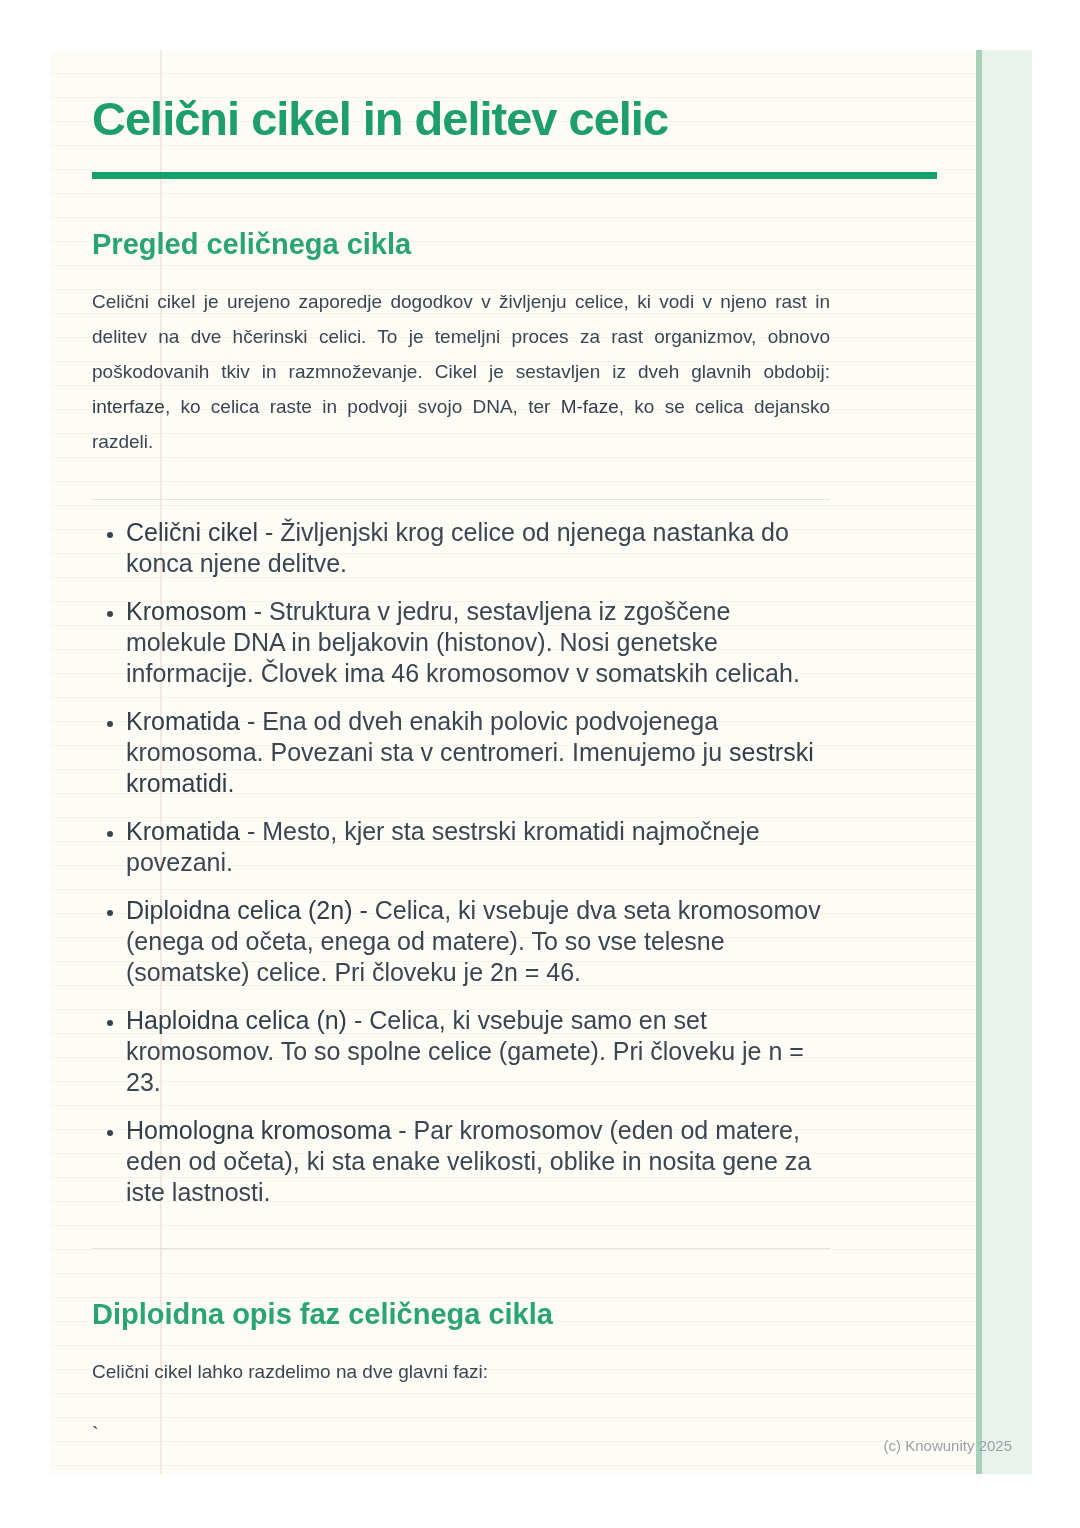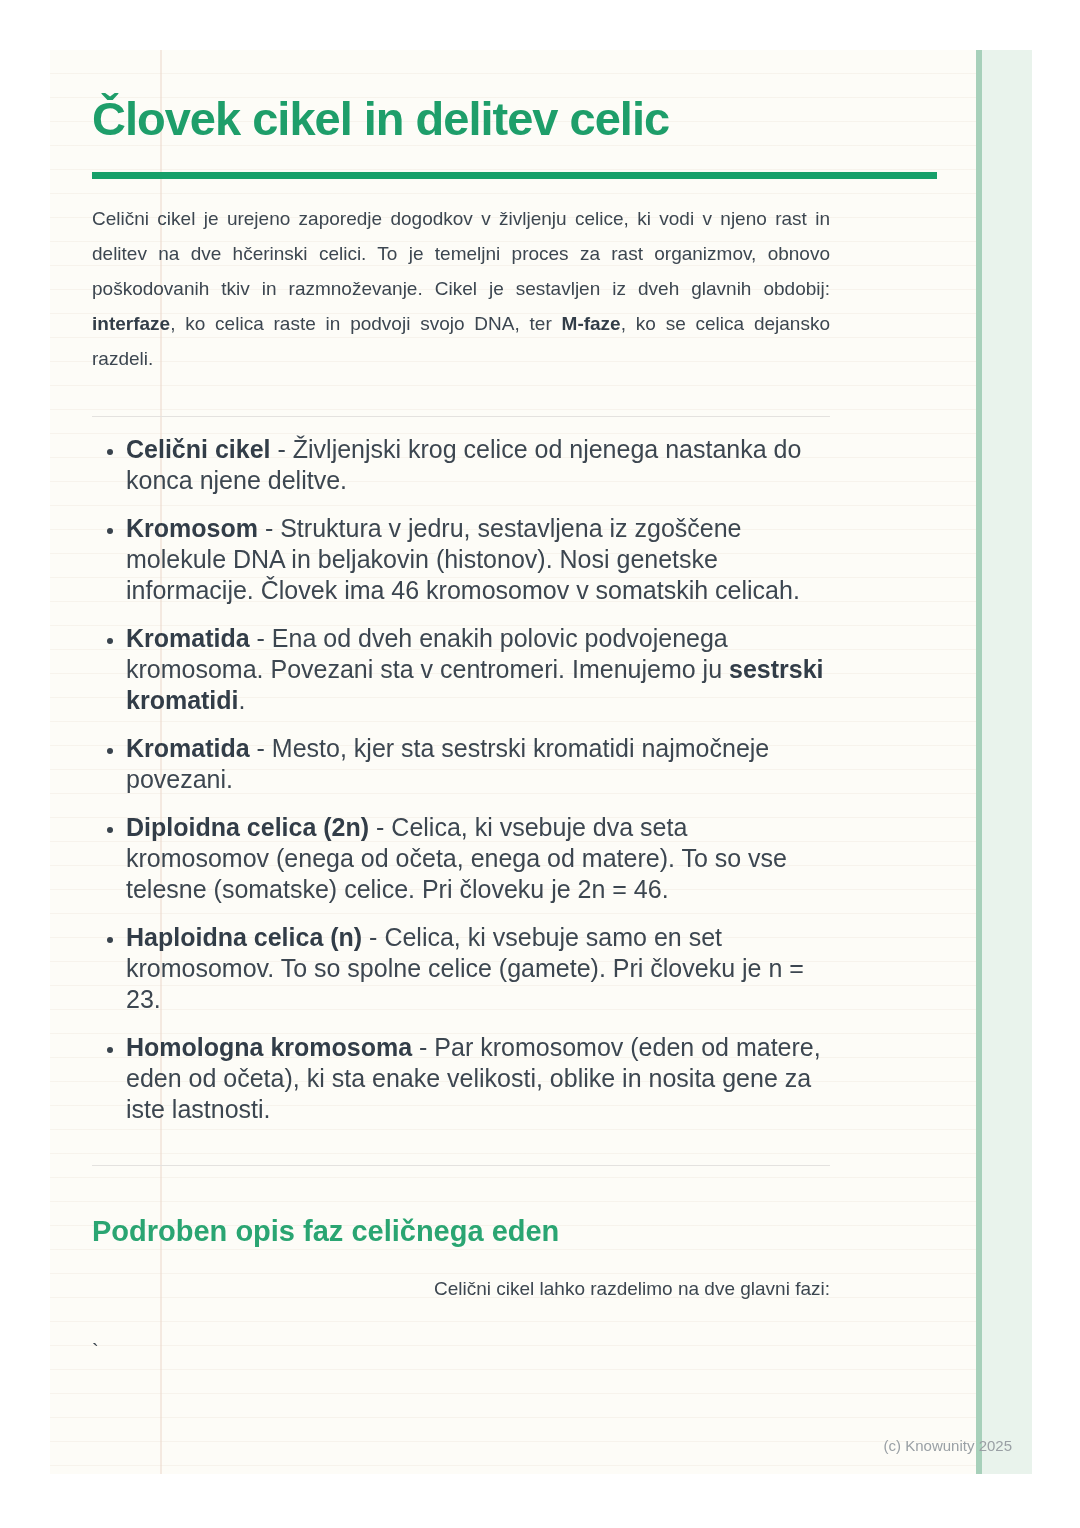--- a/index.html
+++ b/index.html
@@ -128,7 +128,7 @@
   <div class="stripe"></div>
 
   <div class="content">
-    <h1 class="title">Človek cikel in delitev celic</h1>
+    <h1 class="title">Celični cikel in delitev celic</h1>
     <div class="title-rule"></div>
 
     <p class="body justify" id="overview-paragraph"><span>Celični cikel je urejeno zaporedje dogodkov v življenju celice, ki vodi v njeno rast in delitev na dve hčerinski celici. To je temeljni proces za rast organizmov, obnovo poškodovanih tkiv in razmnoževanje. Cikel je sestavljen iz dveh glavnih obdobij: </span><b>interfaze</b><span>, ko celica raste in podvoji svojo DNA, ter </span><b>M-faze</b><span>, ko se celica dejansko razdeli.</span></p>

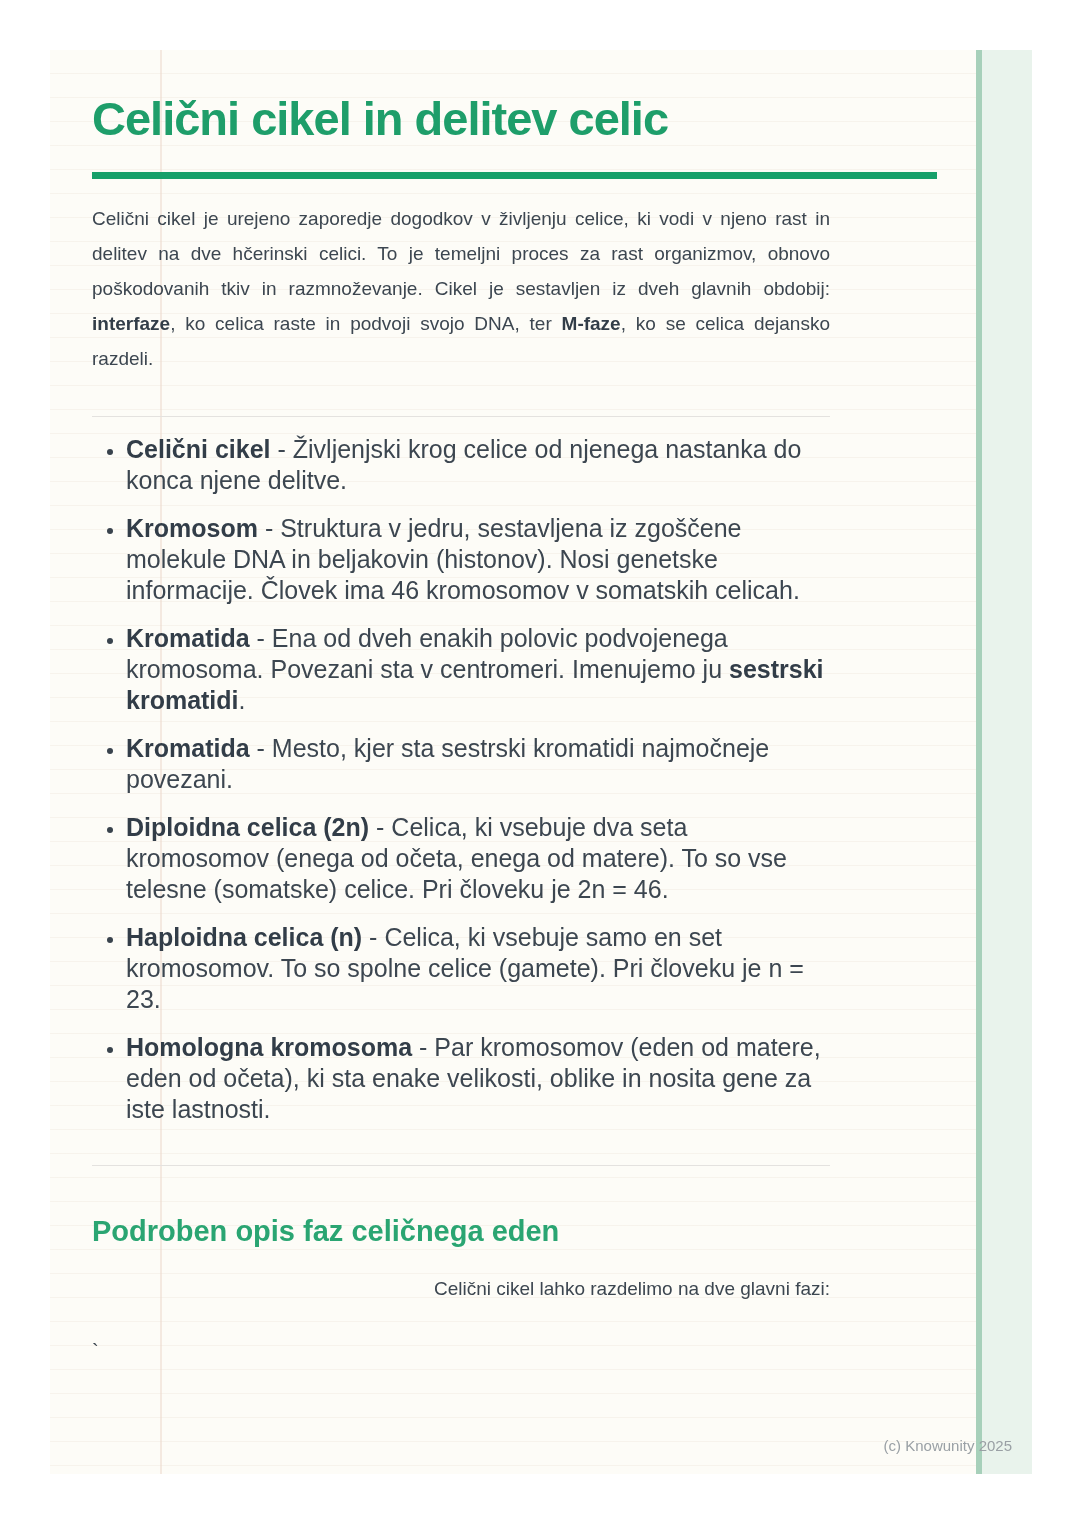--- a/index.html
+++ b/index.html
@@ -131,6 +131,7 @@
     <h1 class="title">Celični cikel in delitev celic</h1>
     <div class="title-rule"></div>
 
+    <h2 class="section-heading">Pregled celičnega cikla</h2>
     <p class="body justify" id="overview-paragraph"><span>Celični cikel je urejeno zaporedje dogodkov v življenju celice, ki vodi v njeno rast in delitev na dve hčerinski celici. To je temeljni proces za rast organizmov, obnovo poškodovanih tkiv in razmnoževanje. Cikel je sestavljen iz dveh glavnih obdobij: </span><b>interfaze</b><span>, ko celica raste in podvoji svojo DNA, ter </span><b>M-faze</b><span>, ko se celica dejansko razdeli.</span></p>
 
     <hr class="divider">

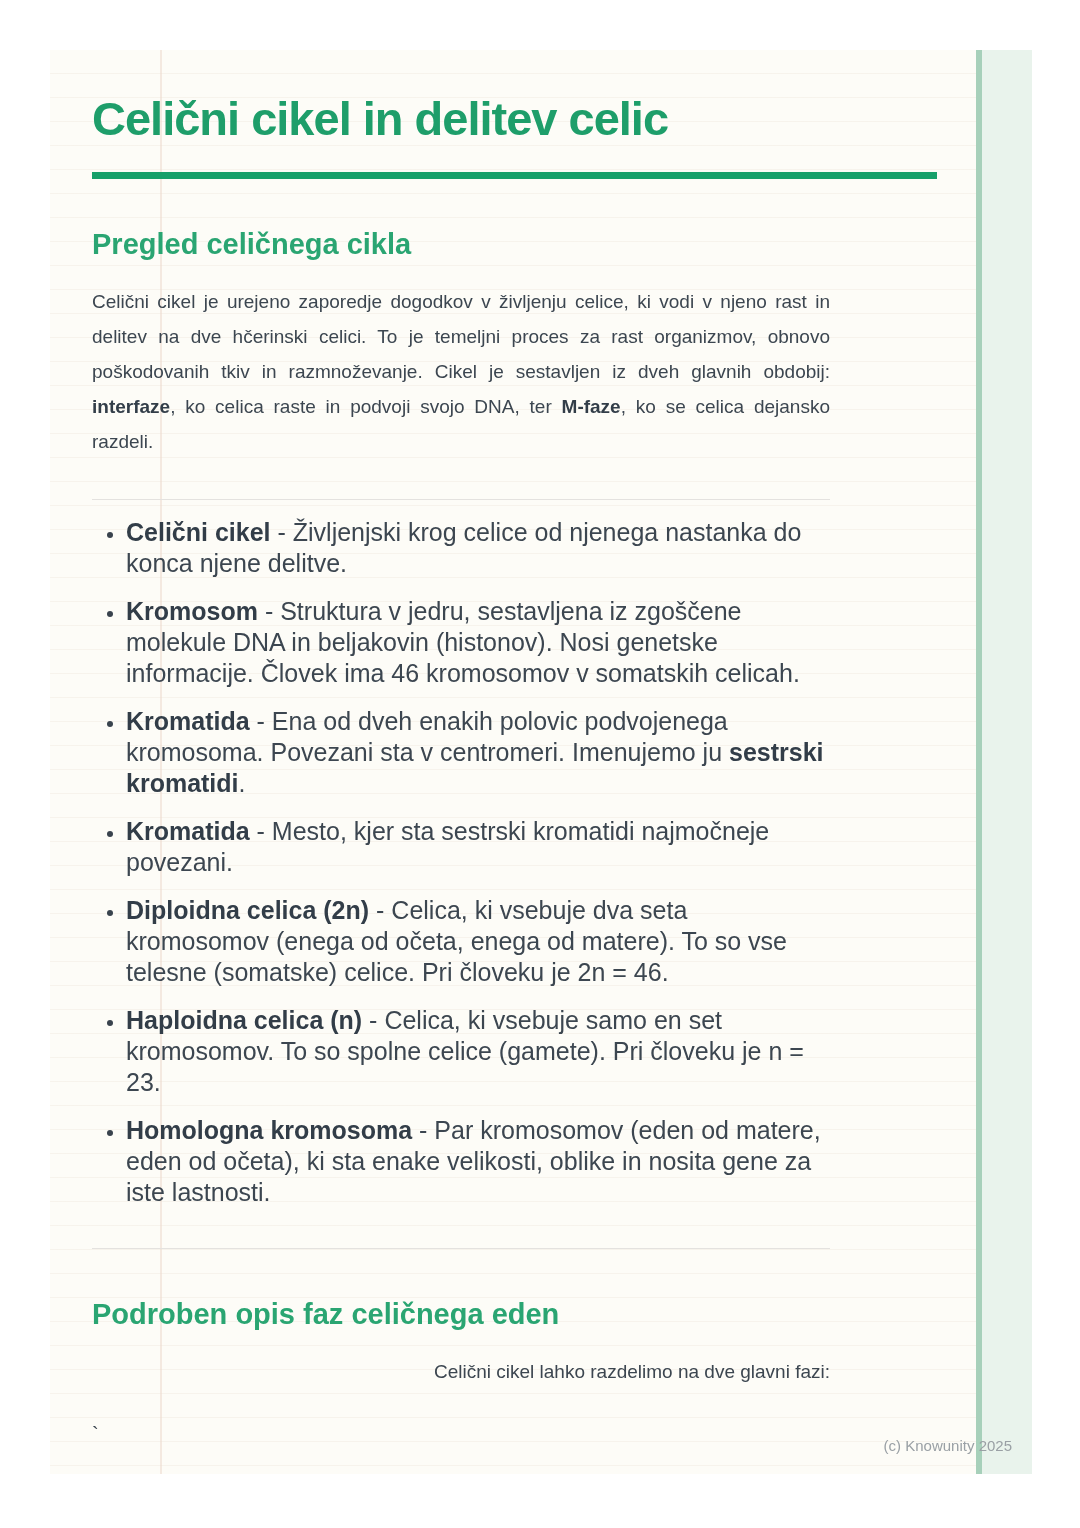--- a/index.html
+++ b/index.html
@@ -83,7 +83,7 @@
     text-align: right;
   }
   p.justify { text-align: justify; }
-  p.body b, li b, strong { font-weight: bold; color: #323d48; }
+  p.body b, li b, strong { font-weight: normal; color: #323d48; }
   hr.divider {
     border: none;
     border-top: 1px solid #e4e2df;

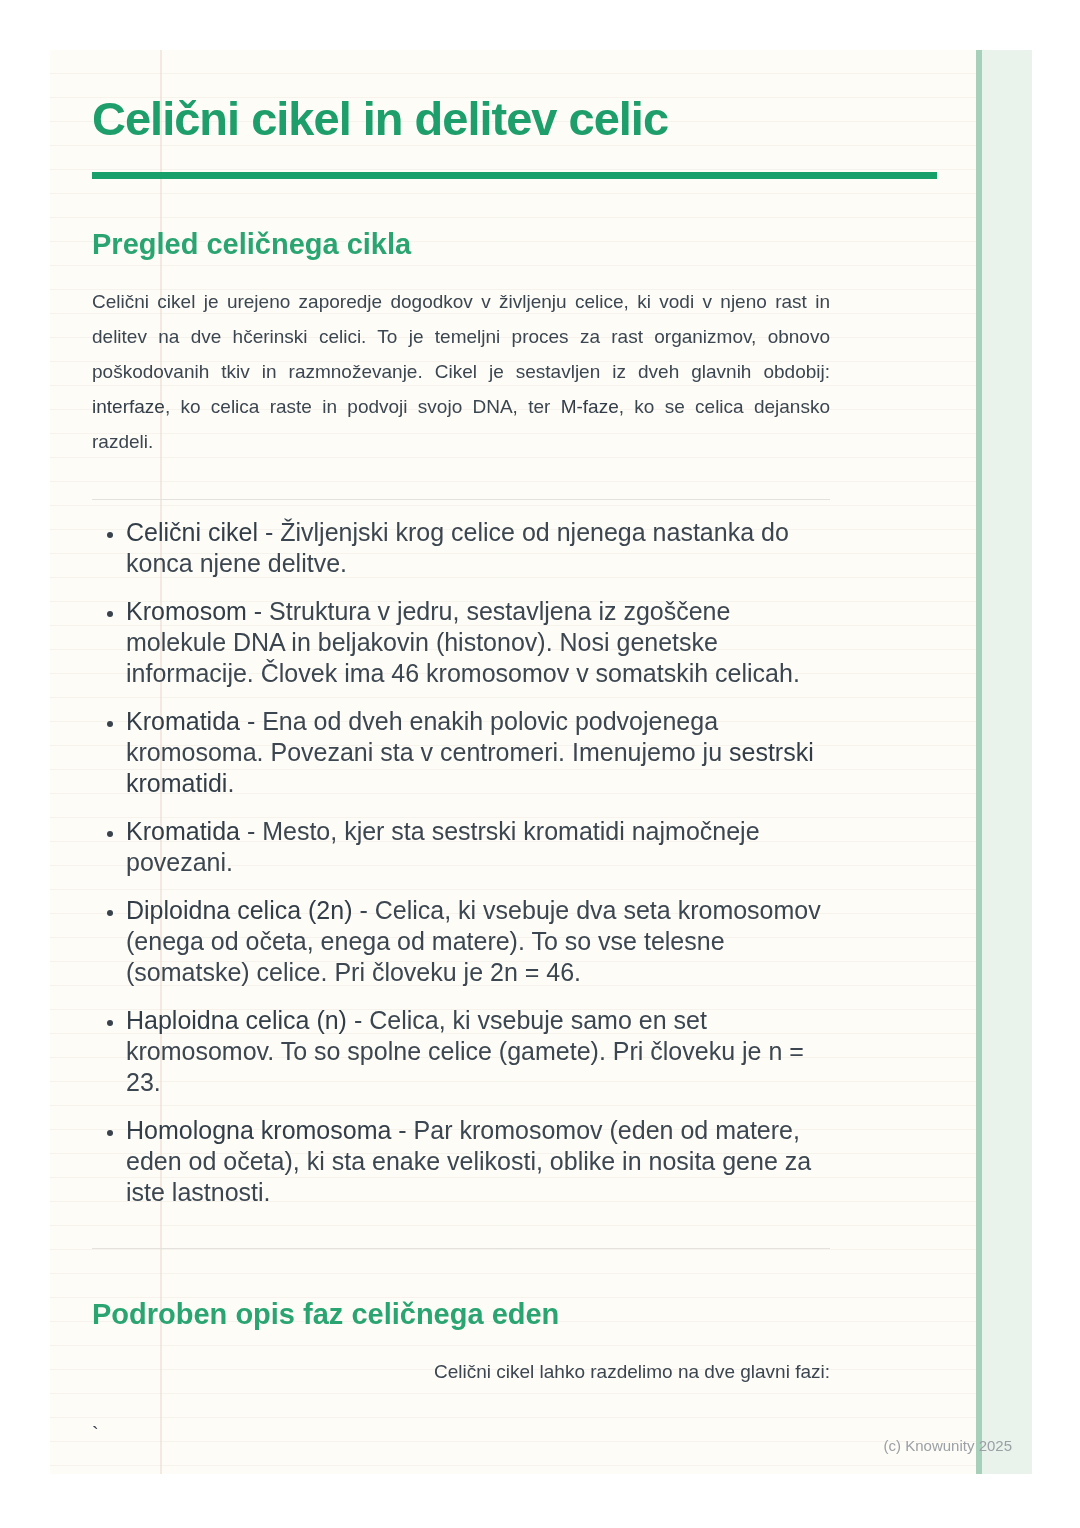--- a/index.html
+++ b/index.html
@@ -148,7 +148,7 @@
 
     <hr class="divider">
 
-    <h2 class="section-heading">Podroben opis faz celičnega eden</h2>
+    <h2 class="section-heading">Diploidna opis faz celičnega cikla</h2>
     <p class="body">Celični cikel lahko razdelimo na dve glavni fazi:</p>
 
     <div class="stray">`</div>

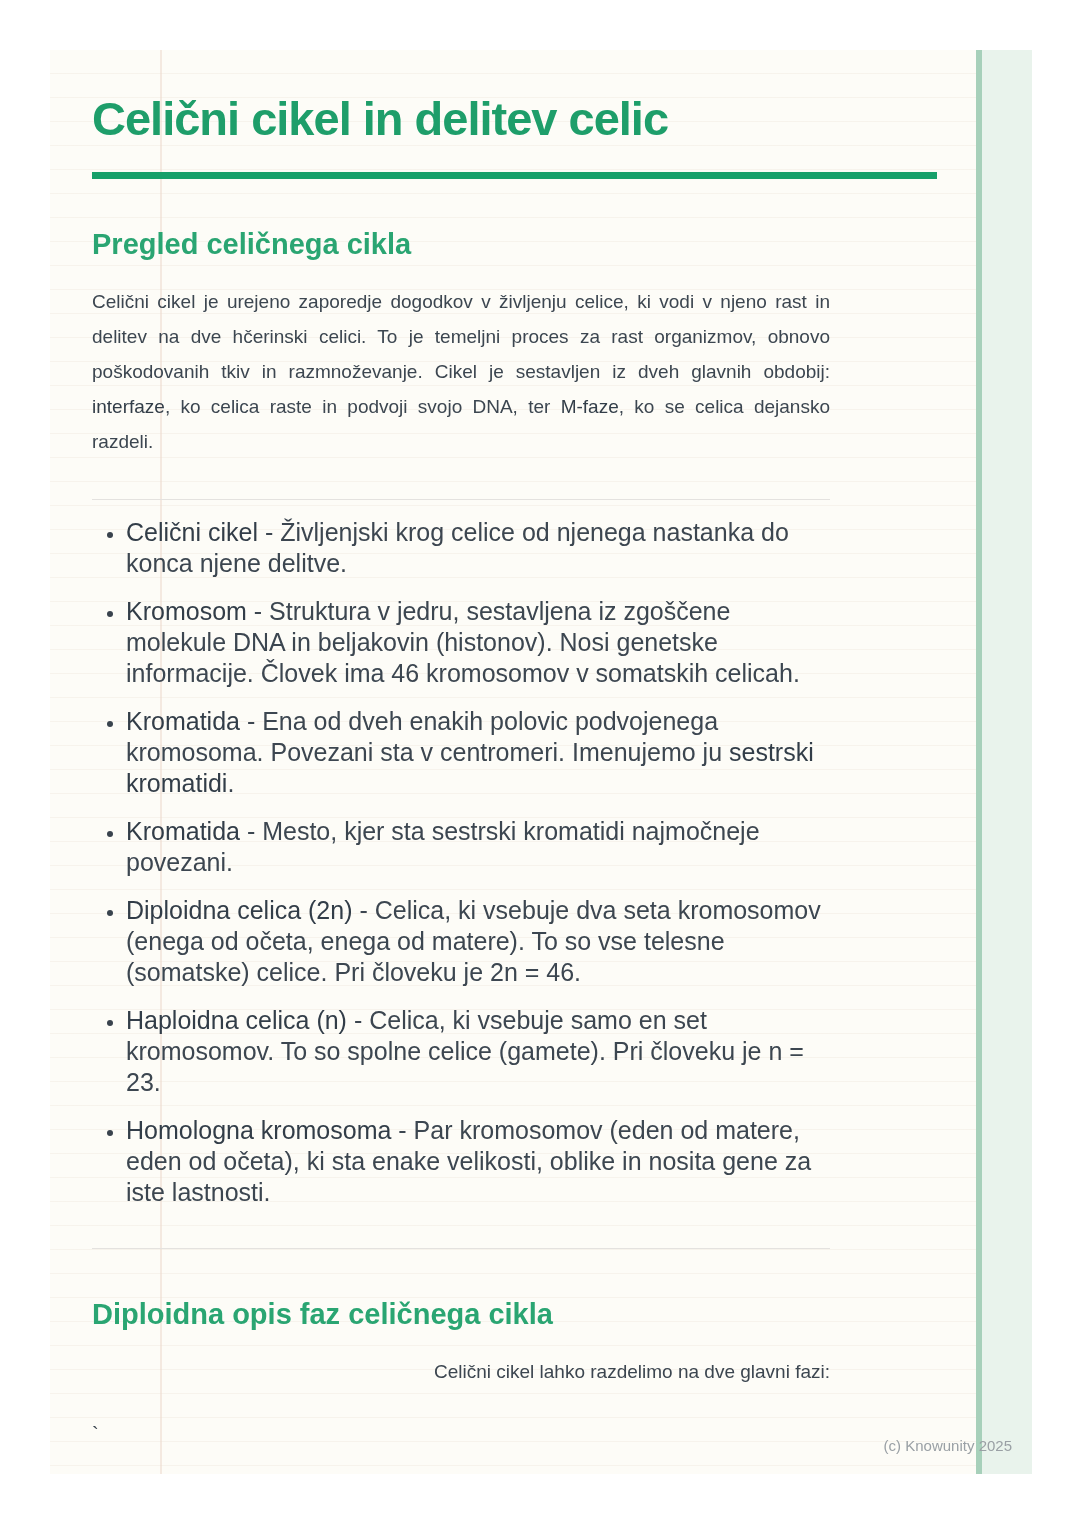--- a/index.html
+++ b/index.html
@@ -80,7 +80,6 @@
     font-size: 19px;
     line-height: 35px;
     color: #3c4650;
-    text-align: right;
   }
   p.justify { text-align: justify; }
   p.body b, li b, strong { font-weight: normal; color: #323d48; }

